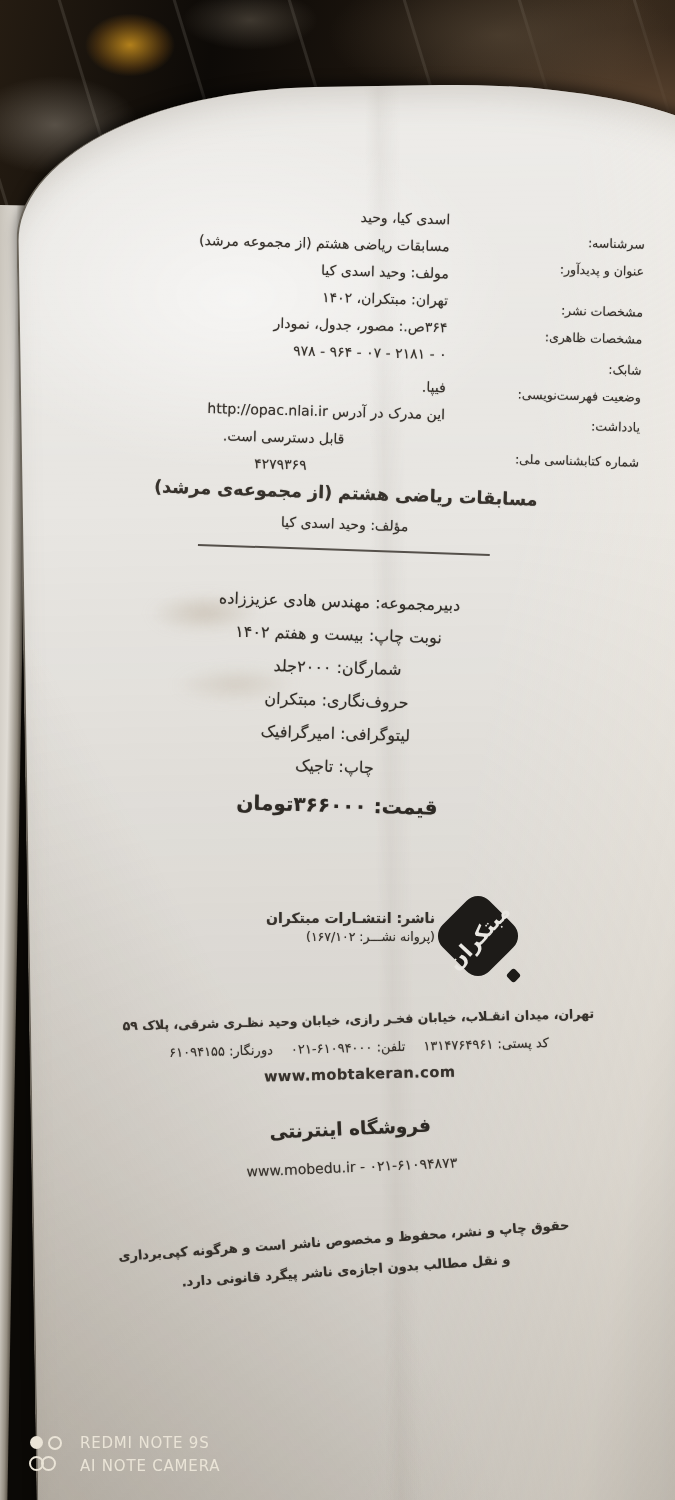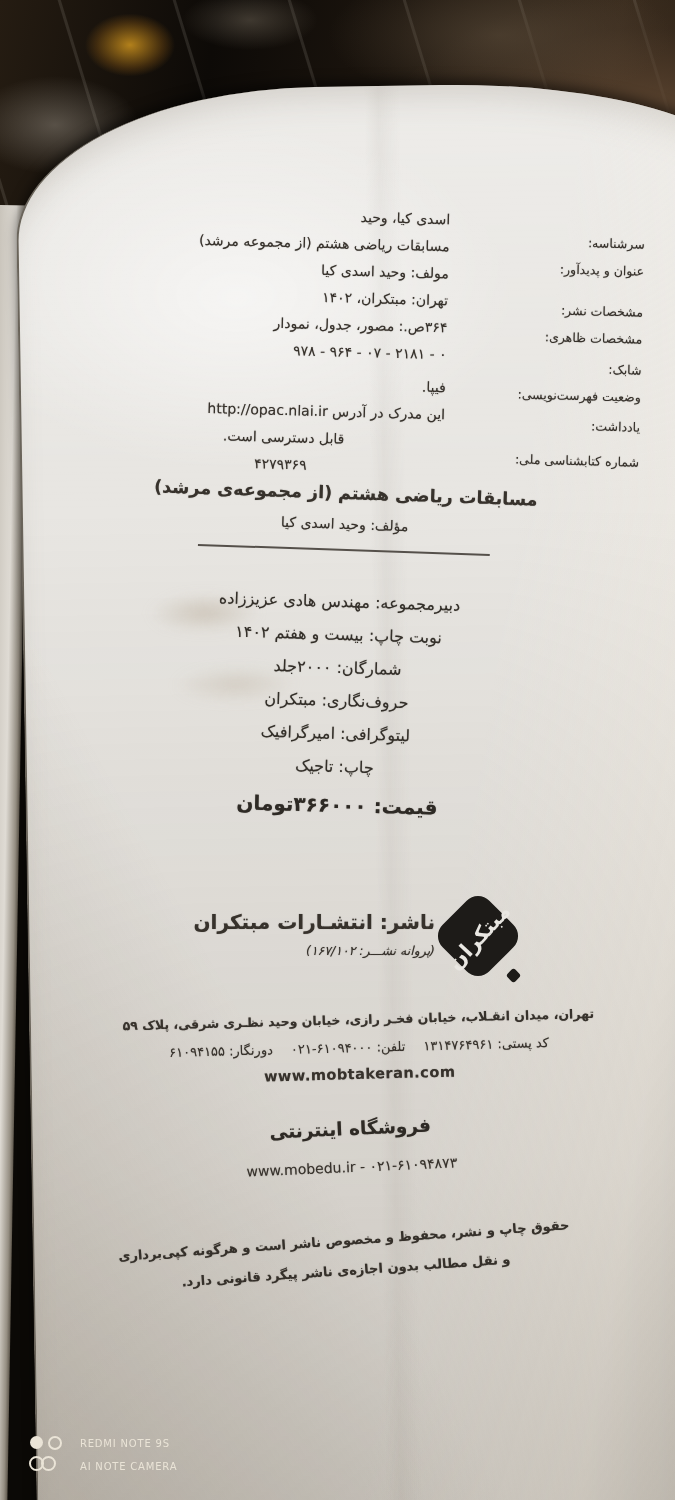--- a/index.html
+++ b/index.html
@@ -60,7 +60,7 @@
     font-weight:bold;transform:rotate(1.5deg);color:#2e2a25;}
   
   .pub-text{left:170px;top:910px;width:265px;text-align:right;}
-  .pub-name{font-size:20px;font-weight:bold;}
+  .pub-name{font-size:14px;font-weight:bold;}
   .pub-license{font-size:12.5px;margin-top:9px;font-style:italic;}
   .logo{position:absolute;left:431px;top:889px;width:96px;height:100px;}
   .logo-diamond{position:absolute;left:14px;top:14px;width:66px;height:66px;background:#1d1b18;

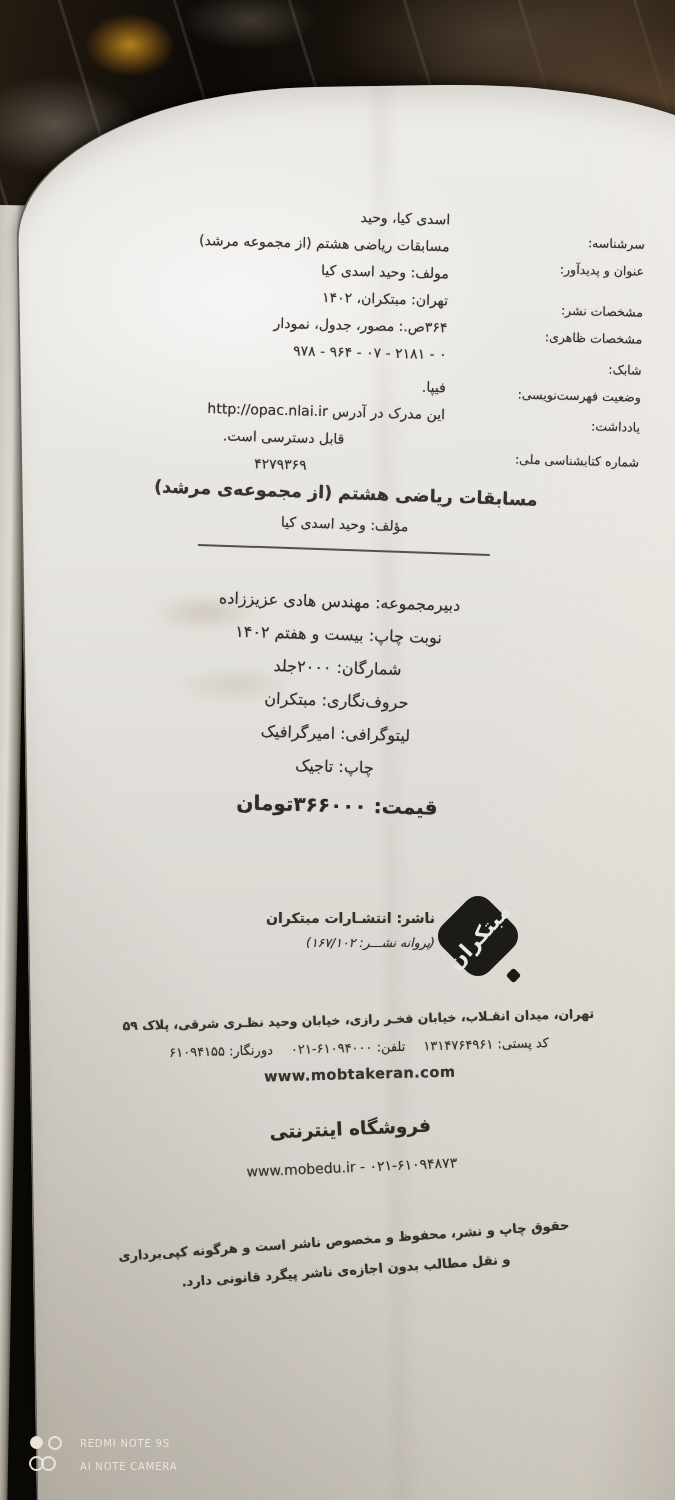--- a/index.html
+++ b/index.html
@@ -61,7 +61,7 @@
   
   .pub-text{left:170px;top:910px;width:265px;text-align:right;}
   .pub-name{font-size:14px;font-weight:bold;}
-  .pub-license{font-size:12.5px;margin-top:9px;font-style:italic;}
+  .pub-license{font-size:12.5px;margin-top:3px;}
   .logo{position:absolute;left:431px;top:889px;width:96px;height:100px;}
   .logo-diamond{position:absolute;left:14px;top:14px;width:66px;height:66px;background:#1d1b18;
     border-radius:16px;transform:rotate(45deg);}

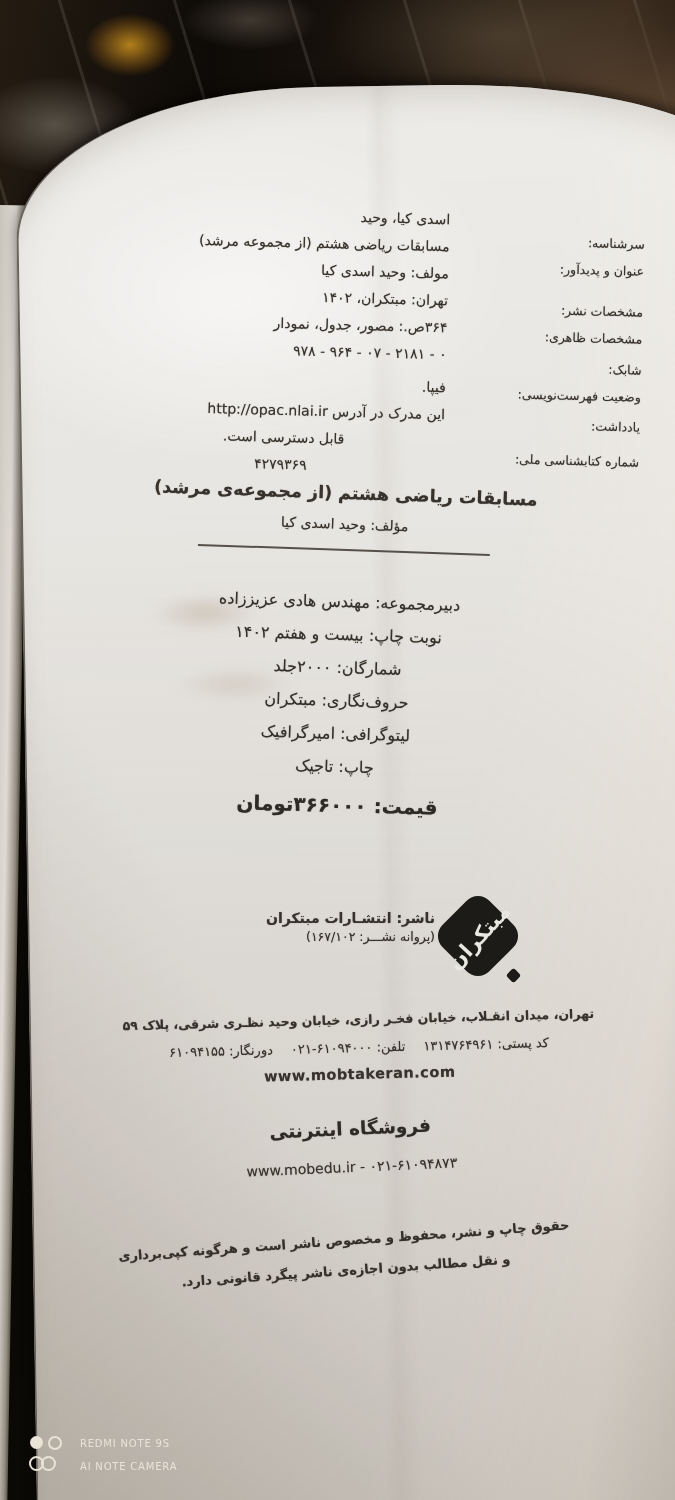--- a/index.html
+++ b/index.html
@@ -90,7 +90,7 @@
   .wm-c2{position:absolute;left:20px;top:2px;width:10px;height:10px;border-radius:50%;border:2.5px solid #eae4d7;}
   .wm-c3{position:absolute;left:1px;top:22px;width:11px;height:11px;border-radius:50%;border:2.5px solid #eae4d7;}
   .wm-c4{position:absolute;left:13px;top:22px;width:11px;height:11px;border-radius:50%;border:2.5px solid #eae4d7;}
-  .wm-text{font-size:10px;line-height:23px;letter-spacing:.8px;}
+  .wm-text{font-size:15px;line-height:23px;letter-spacing:.8px;}
 </style>
 </head>
 <body>

